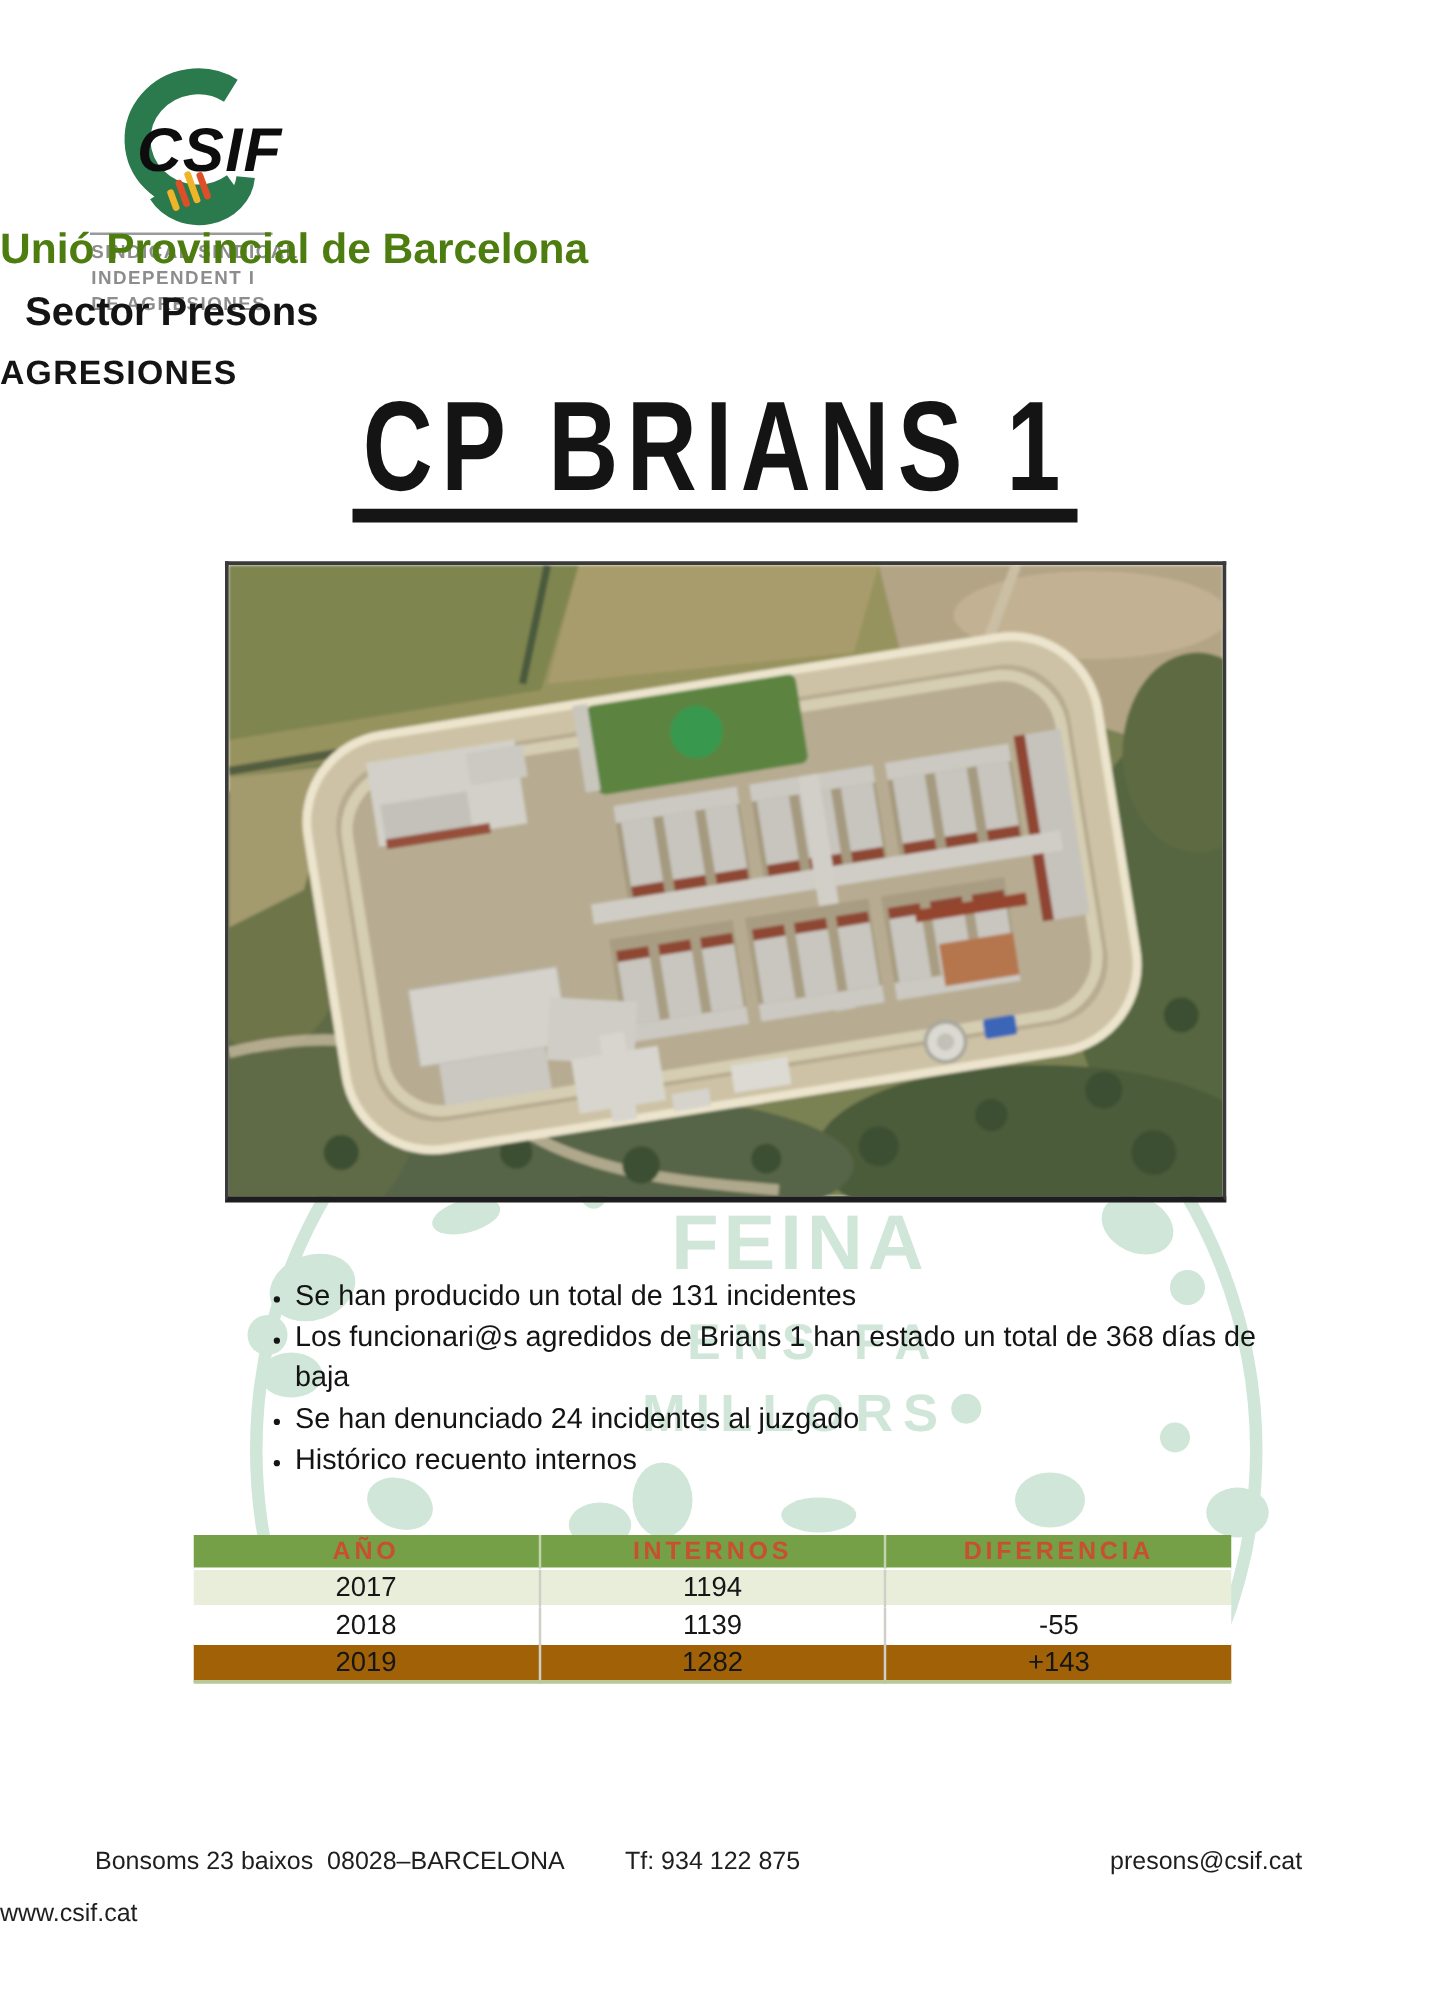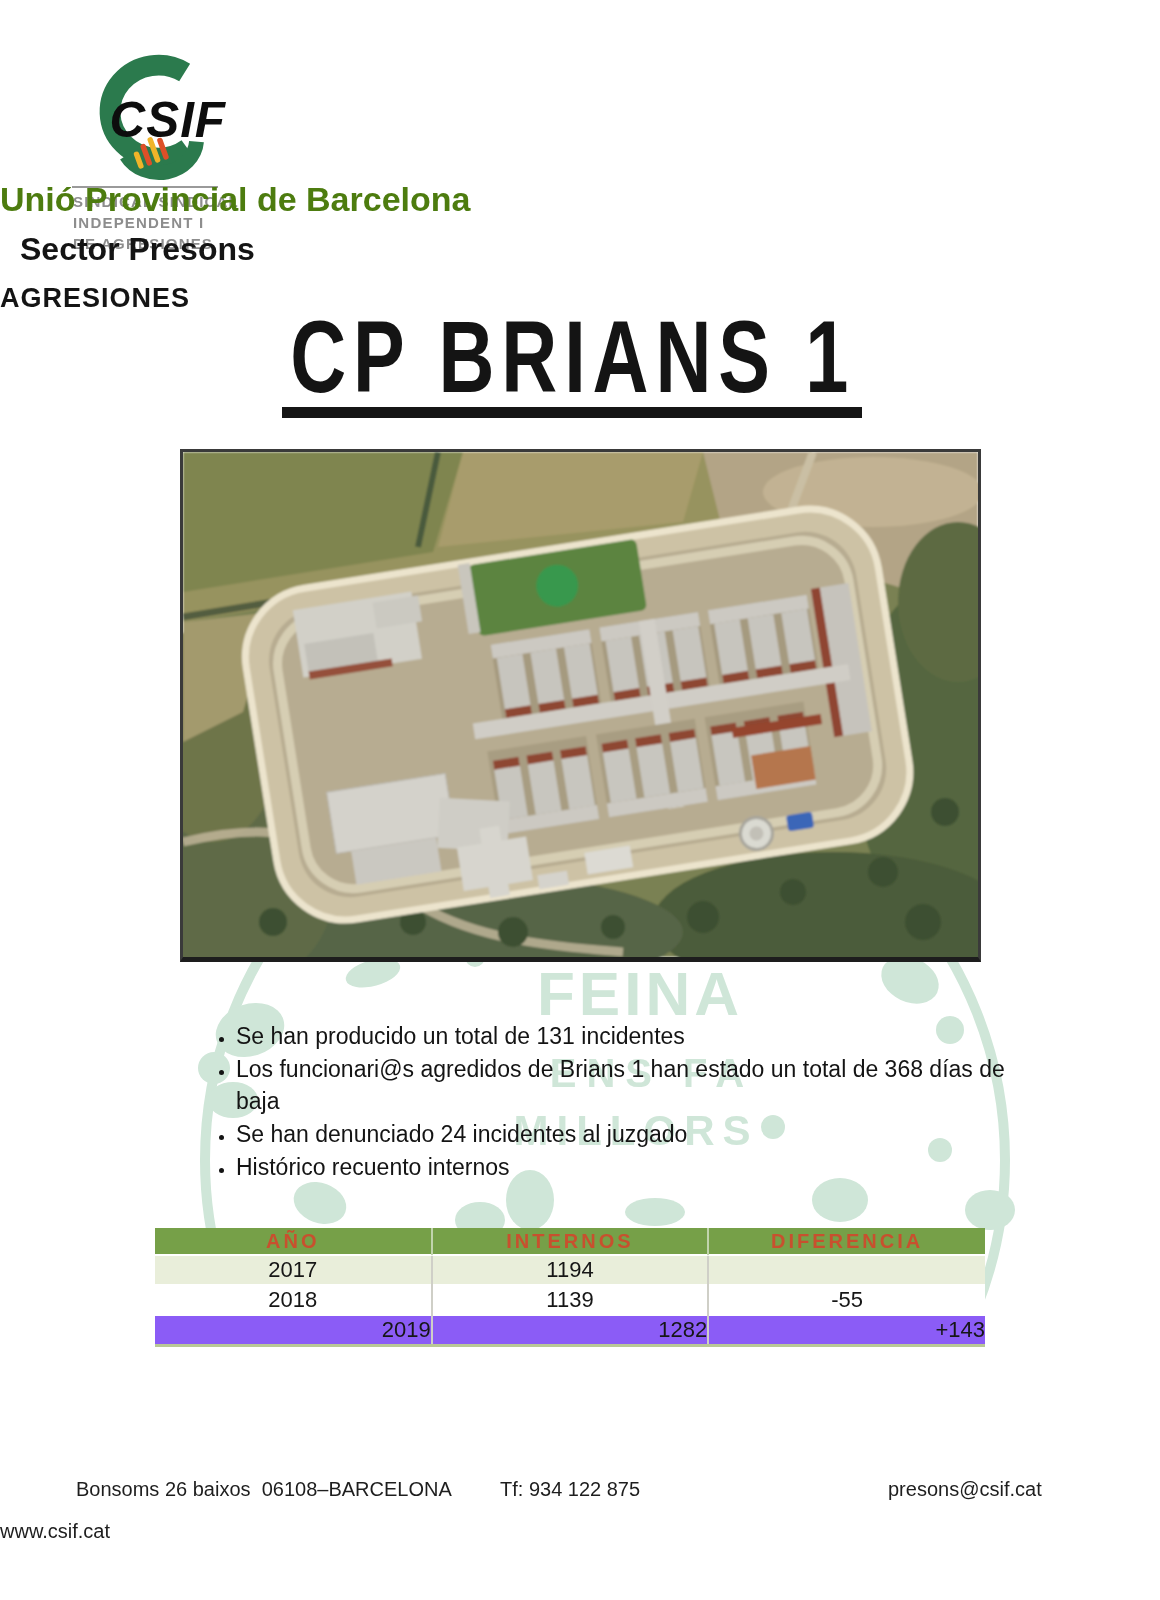--- a/index.html
+++ b/index.html
@@ -52,7 +52,7 @@
   #data-table td:first-child{border-left:none;}
   #data-table tr.row-odd td{background:#e9eeda;}
   #data-table tr.row-even td{background:#ffffff;}
-  #data-table tr.row-last td{background:#8b5cf6;text-align:right;}
+  #data-table tr.row-last td{background:#a16207;}
 
   
   .footer-text{top:1478px;font-size:20px;color:#1e1e1e;white-space:pre;}

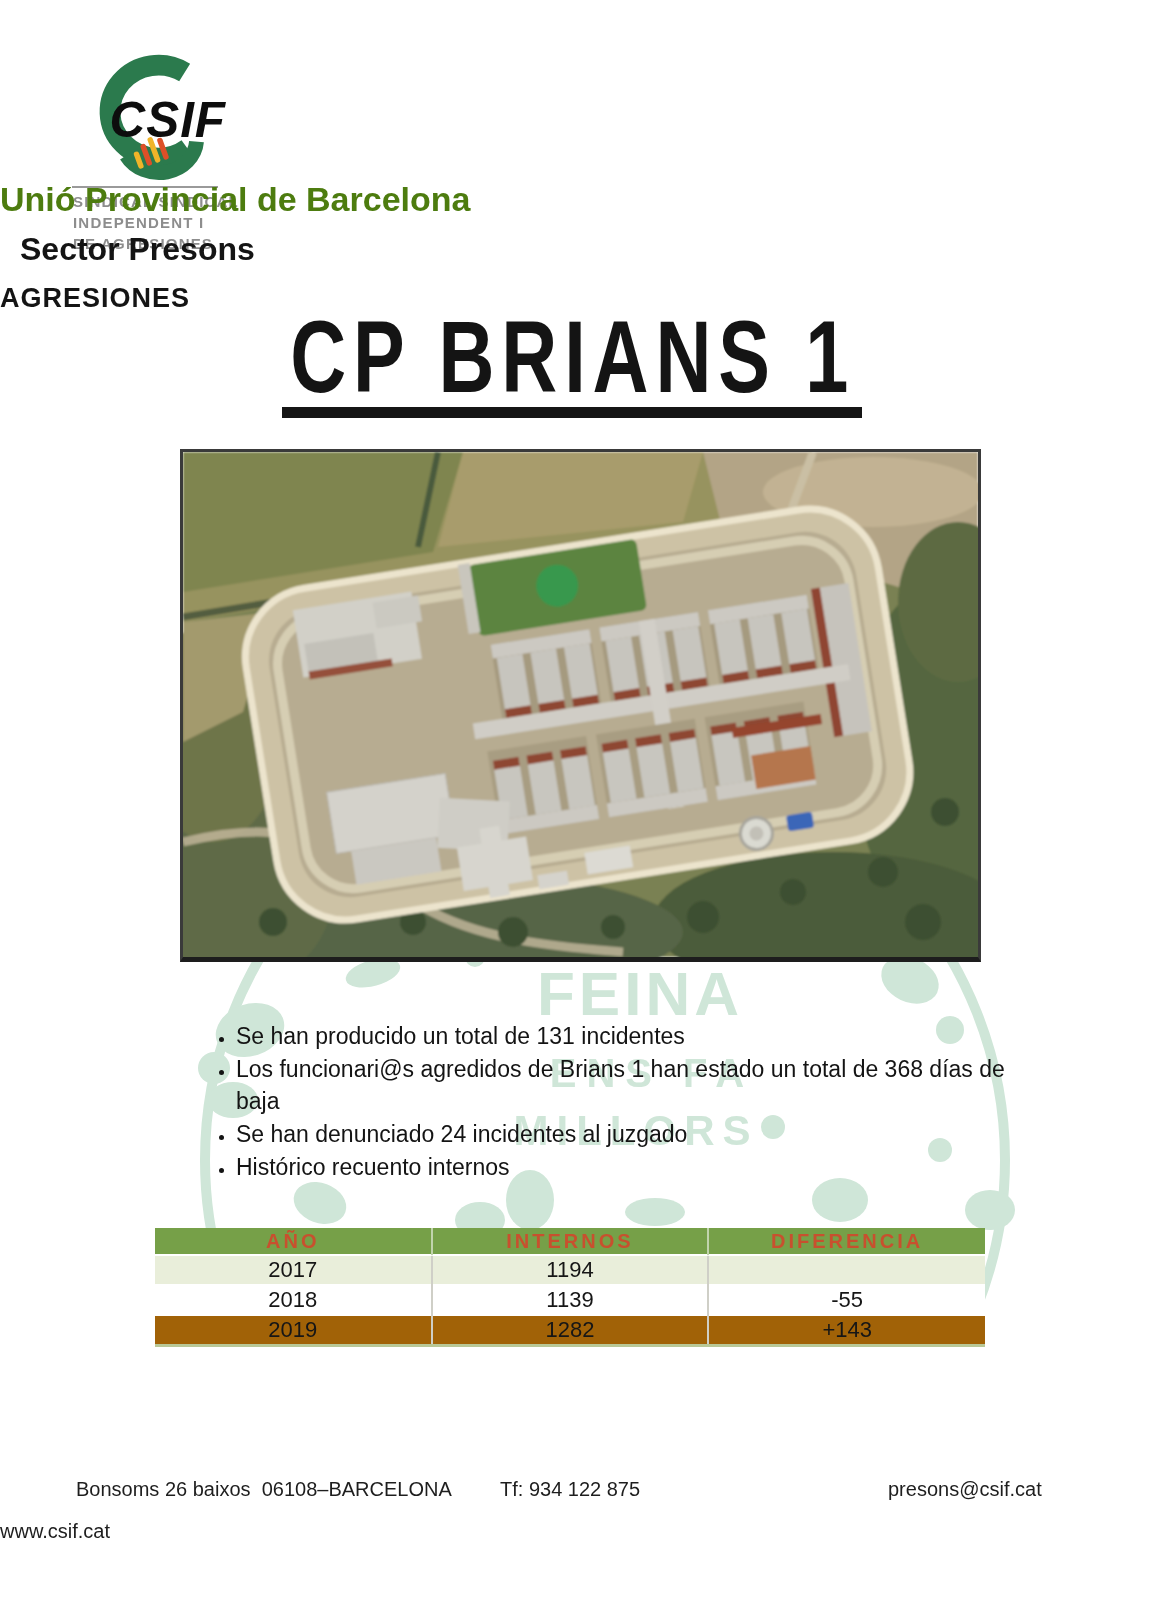--- a/index.html
+++ b/index.html
@@ -293,7 +293,7 @@
     </tbody>
   </table>
 
-  <div id="footer-address" class="abs z1 footer-text">Bonsoms 26 baixos  06108–BARCELONA</div>
+  <div id="footer-address" class="abs z1 footer-text">Bonsoms 23 baixos  08028–BARCELONA</div>
   <div id="footer-phone" class="abs z1 footer-text">Tf: 934 122 875</div>
   <div id="footer-email" class="abs z1 footer-text">presons@csif.cat</div>
   <div id="footer-website" class="abs z1">www.csif.cat</div>

